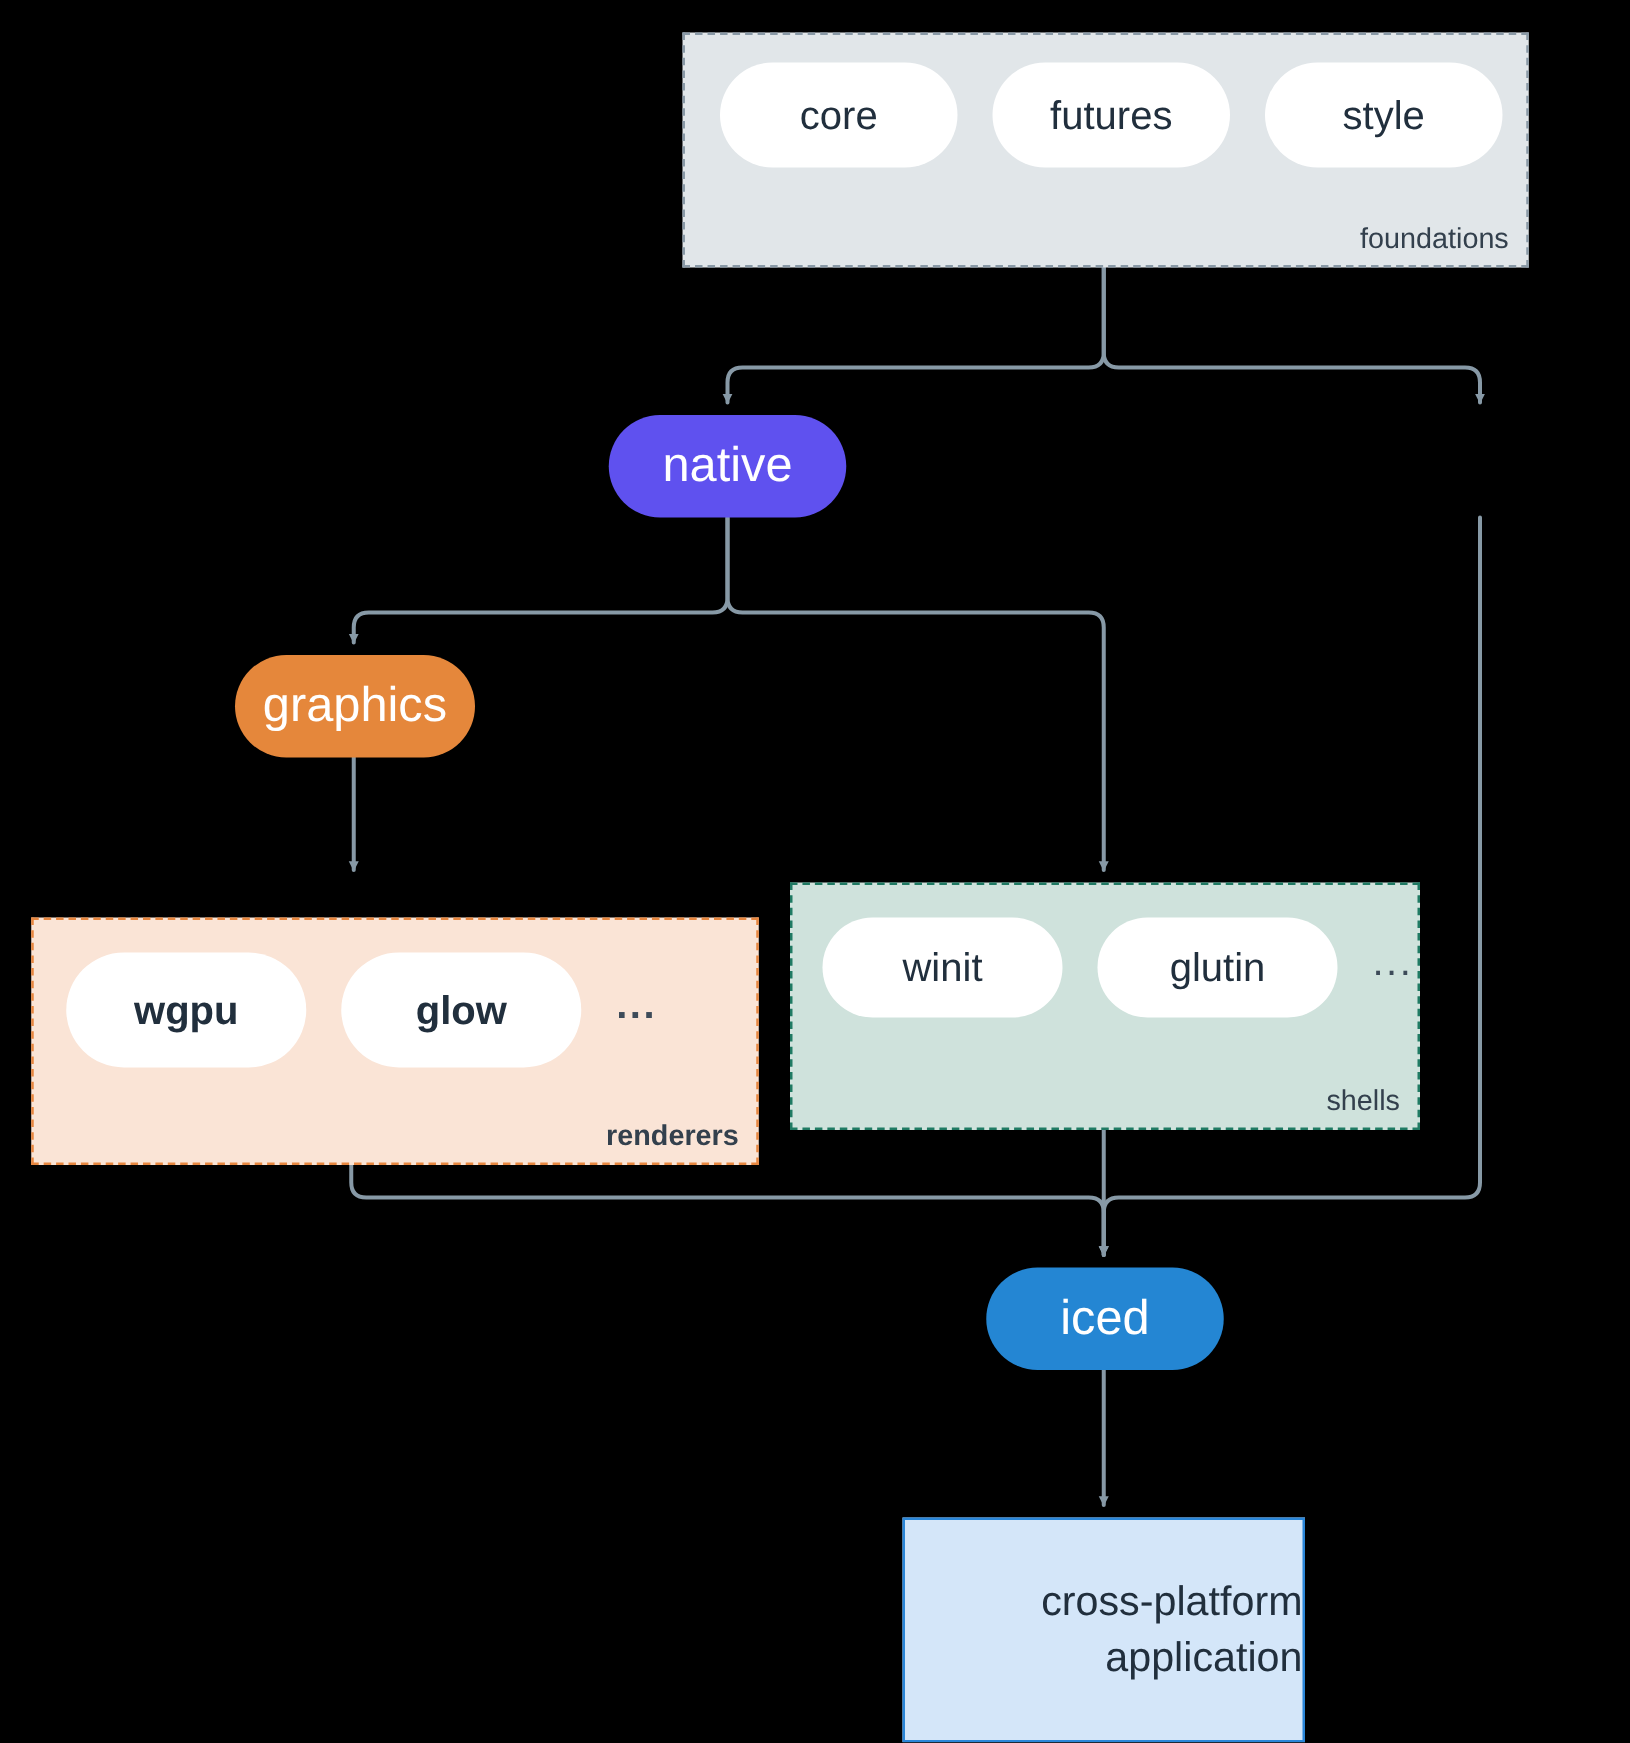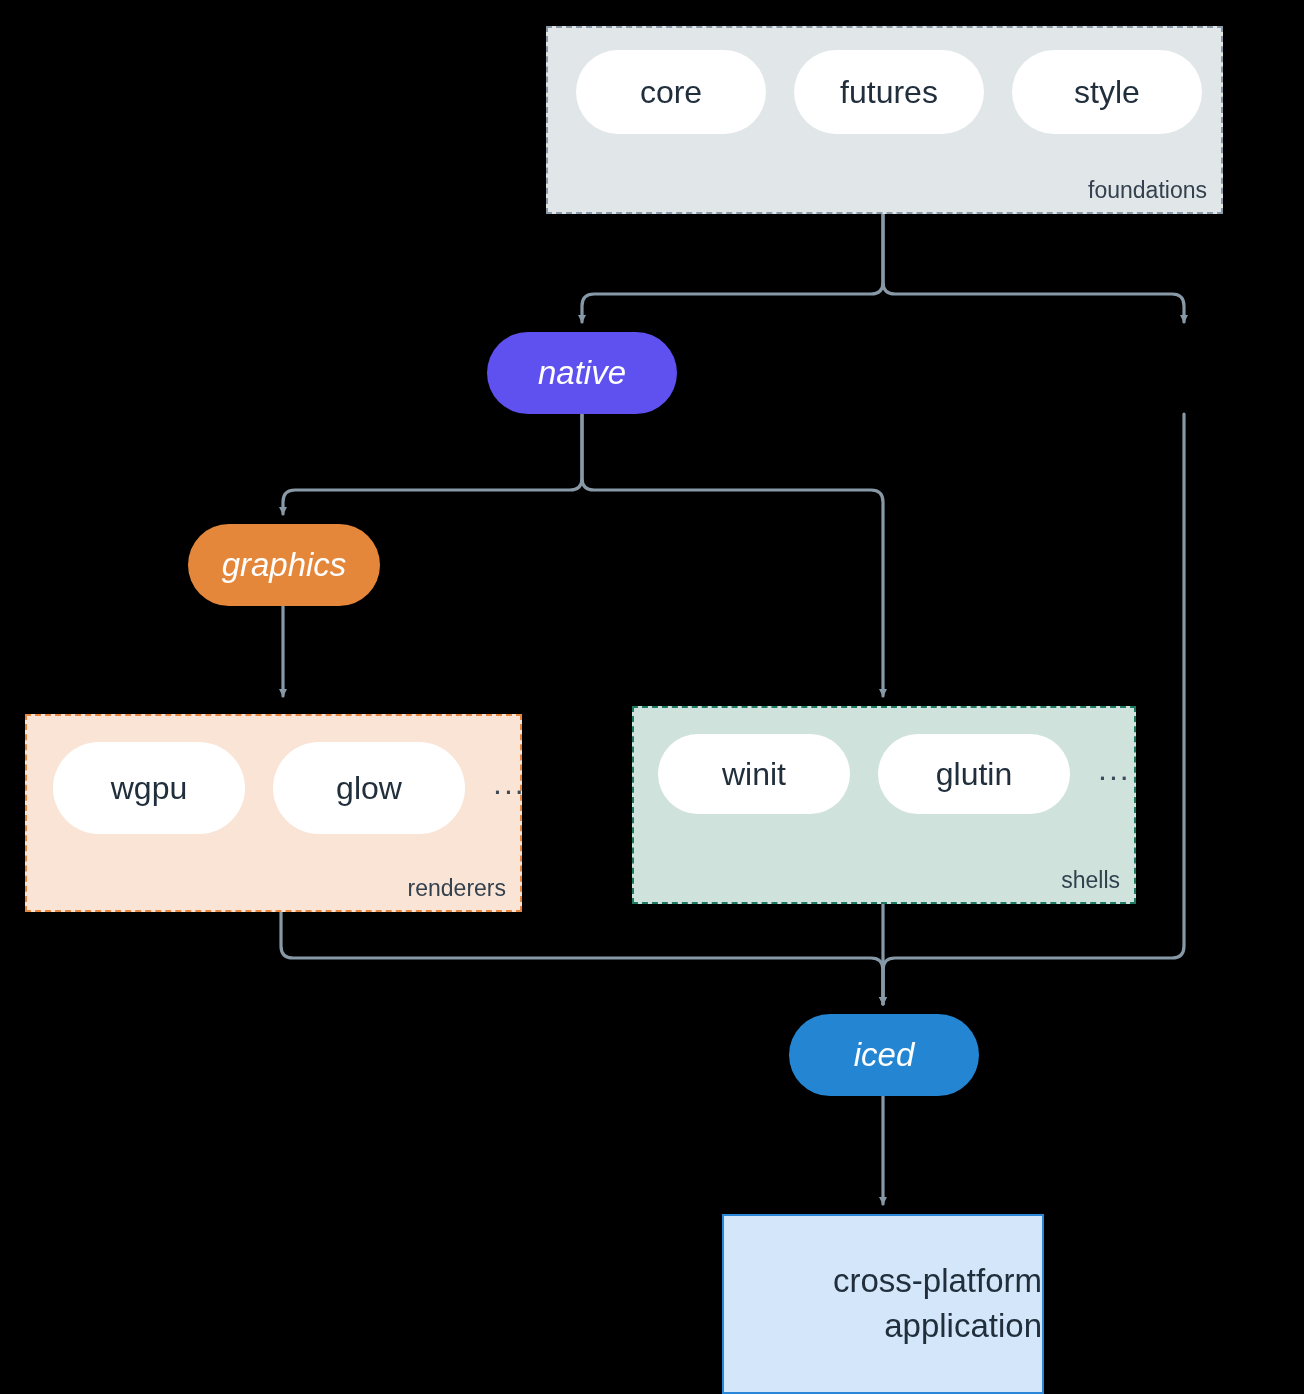--- a/index.html
+++ b/index.html
@@ -97,9 +97,8 @@
     justify-content: center;
     border-radius: 999px;
     color: #ffffff;
-    font-size: 33px;
-    box-sizing: border-box;
-    font-style: italic;
+    font-size: 39px;
+    box-sizing: border-box;
   }
   #node-native {
     left: 487px; top: 332px; width: 190px; height: 82px;

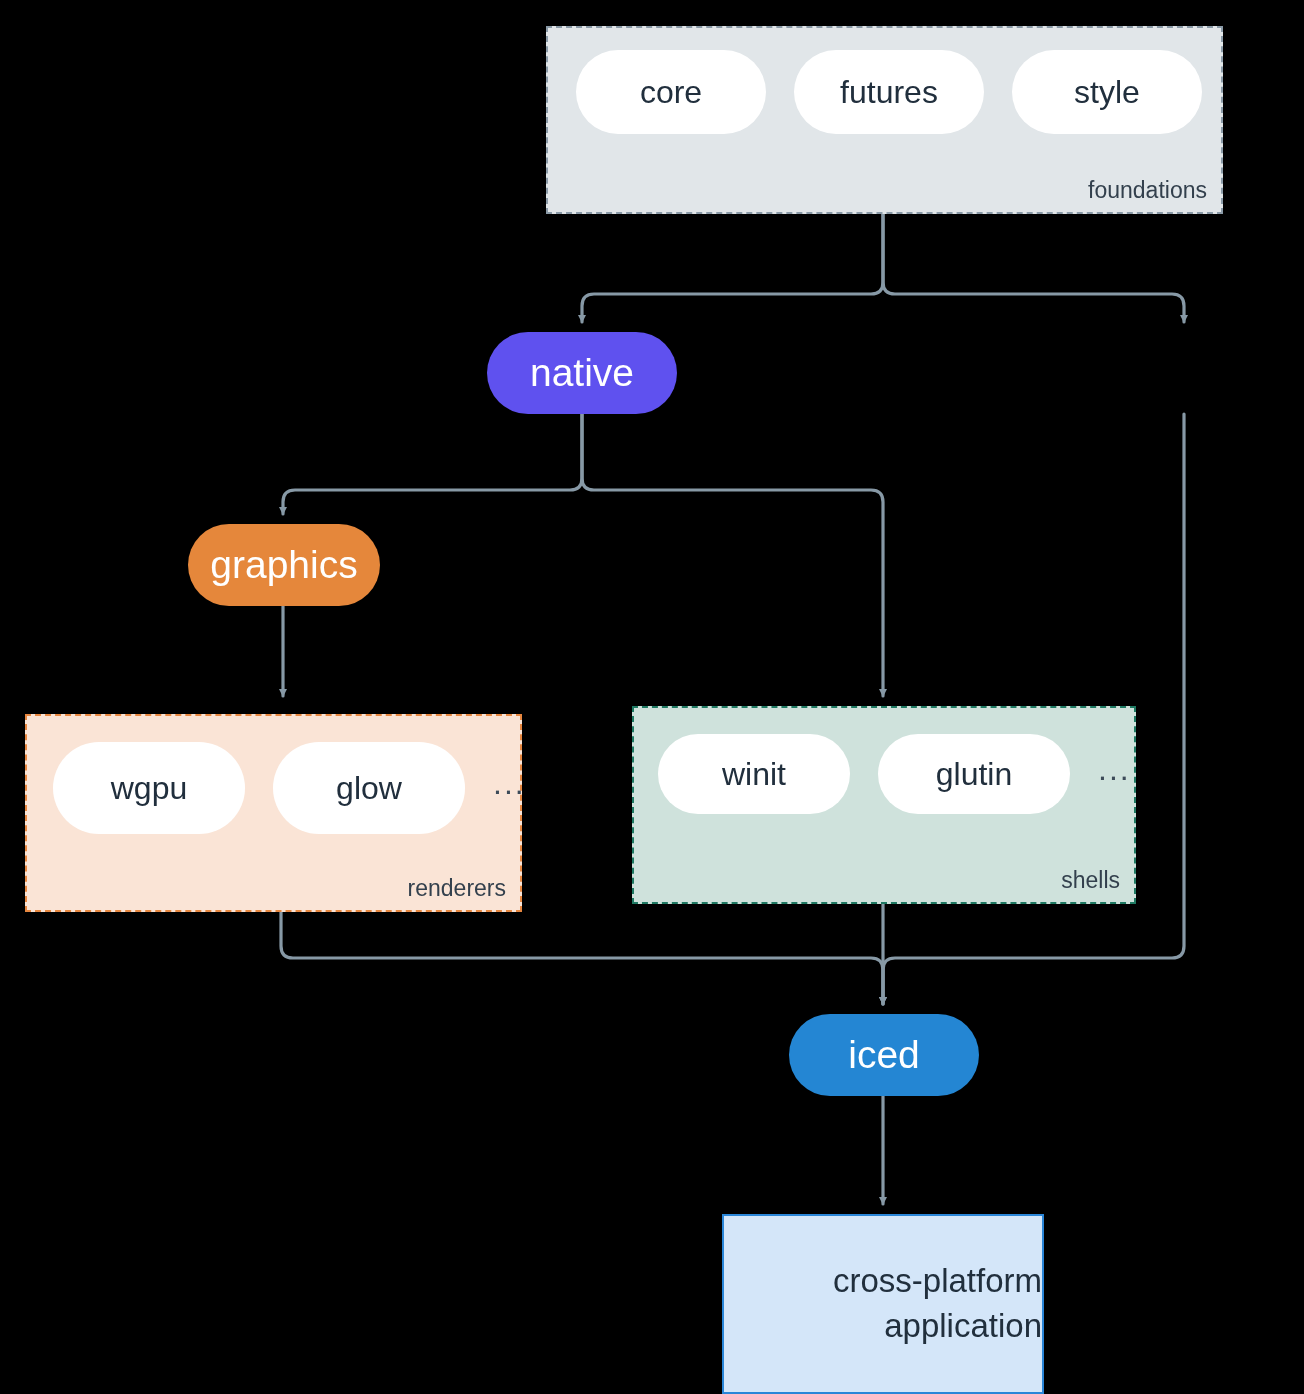--- a/index.html
+++ b/index.html
@@ -74,9 +74,10 @@
   #cluster-foundations .pill { height: 84px; min-width: 190px; padding: 0 26px; }
 
   #cluster-renderers {
-    left: 25px; top: 714px; width: 497px; height: 198px;
+    left: 25px; top: 734px; width: 582px; height: 198px;
     background: #fae4d6;
     border-color: #e78740;
+    font-weight: bold;
   }
   #cluster-renderers .pill-row { left: 26px; top: 26px; }
   #cluster-renderers .pill { height: 92px; min-width: 192px; padding: 0 26px; }

